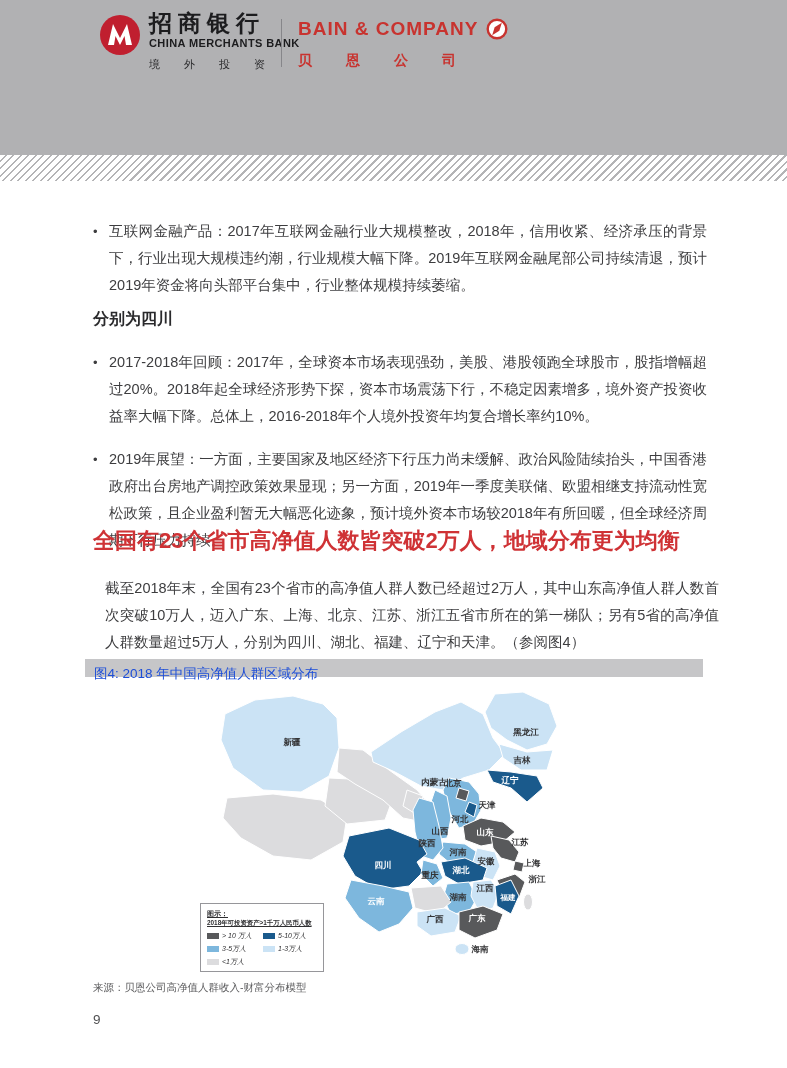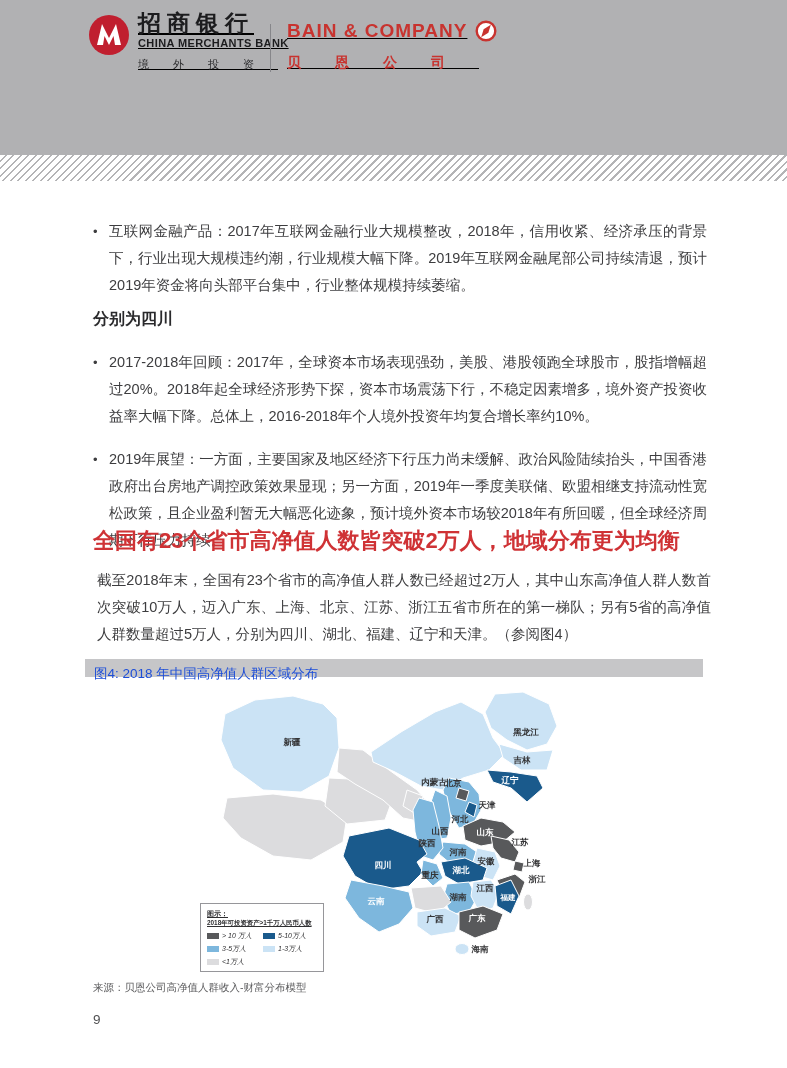--- a/index.html
+++ b/index.html
@@ -8,7 +8,7 @@
 
   
   .header{position:absolute;left:0;top:0;width:787px;height:155px;background:#b1b1b3;}
-  .logos{position:absolute;left:87px;top:10px;display:flex;align-items:flex-end;text-decoration:underline;}
+  .logos{position:absolute;left:98px;top:10px;display:flex;align-items:center;}
   .cmb{display:flex;align-items:flex-start;}
   .cmb-icon{width:44px;height:44px;margin-top:2px;}
   .cmb-text{margin-left:7px;width:118px;}

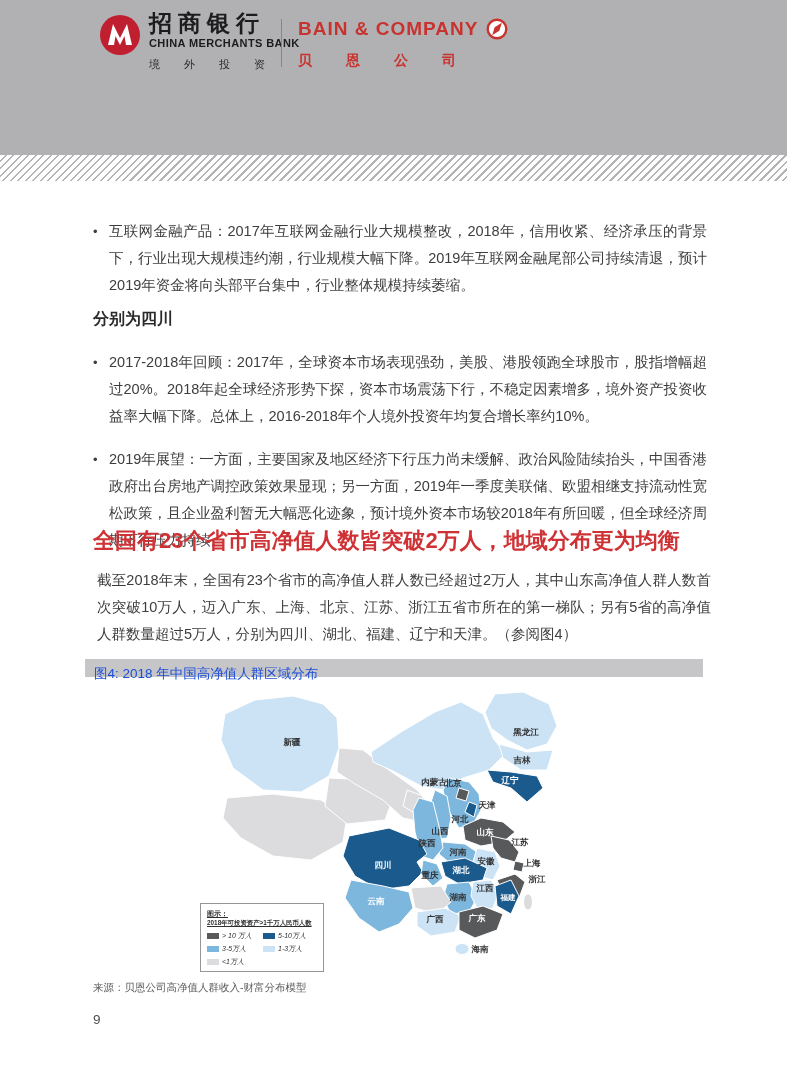--- a/index.html
+++ b/index.html
@@ -35,7 +35,7 @@
   .bt{flex:1;font-size:14.5px;line-height:27px;color:#3d3d3f;text-align:justify;}
   .sec-h{position:absolute;left:93px;top:309px;margin:0;font-size:16px;font-weight:bold;color:#2a2a2c;}
   .red-h{position:absolute;left:93px;top:526px;margin:0;font-size:22px;font-weight:bold;color:#cf3235;white-space:nowrap;}
-  .para{position:absolute;left:93px;top:563px;width:614px;margin:4px;font-size:14.5px;line-height:27px;color:#3d3d3f;text-align:justify;}
+  .para{position:absolute;left:93px;top:563px;width:614px;margin:12px;font-size:14.5px;line-height:27px;color:#3d3d3f;text-align:justify;}
 
   
   .fig-title{position:absolute;left:85px;top:659px;width:609px;height:18px;background:#c6c6c8;

